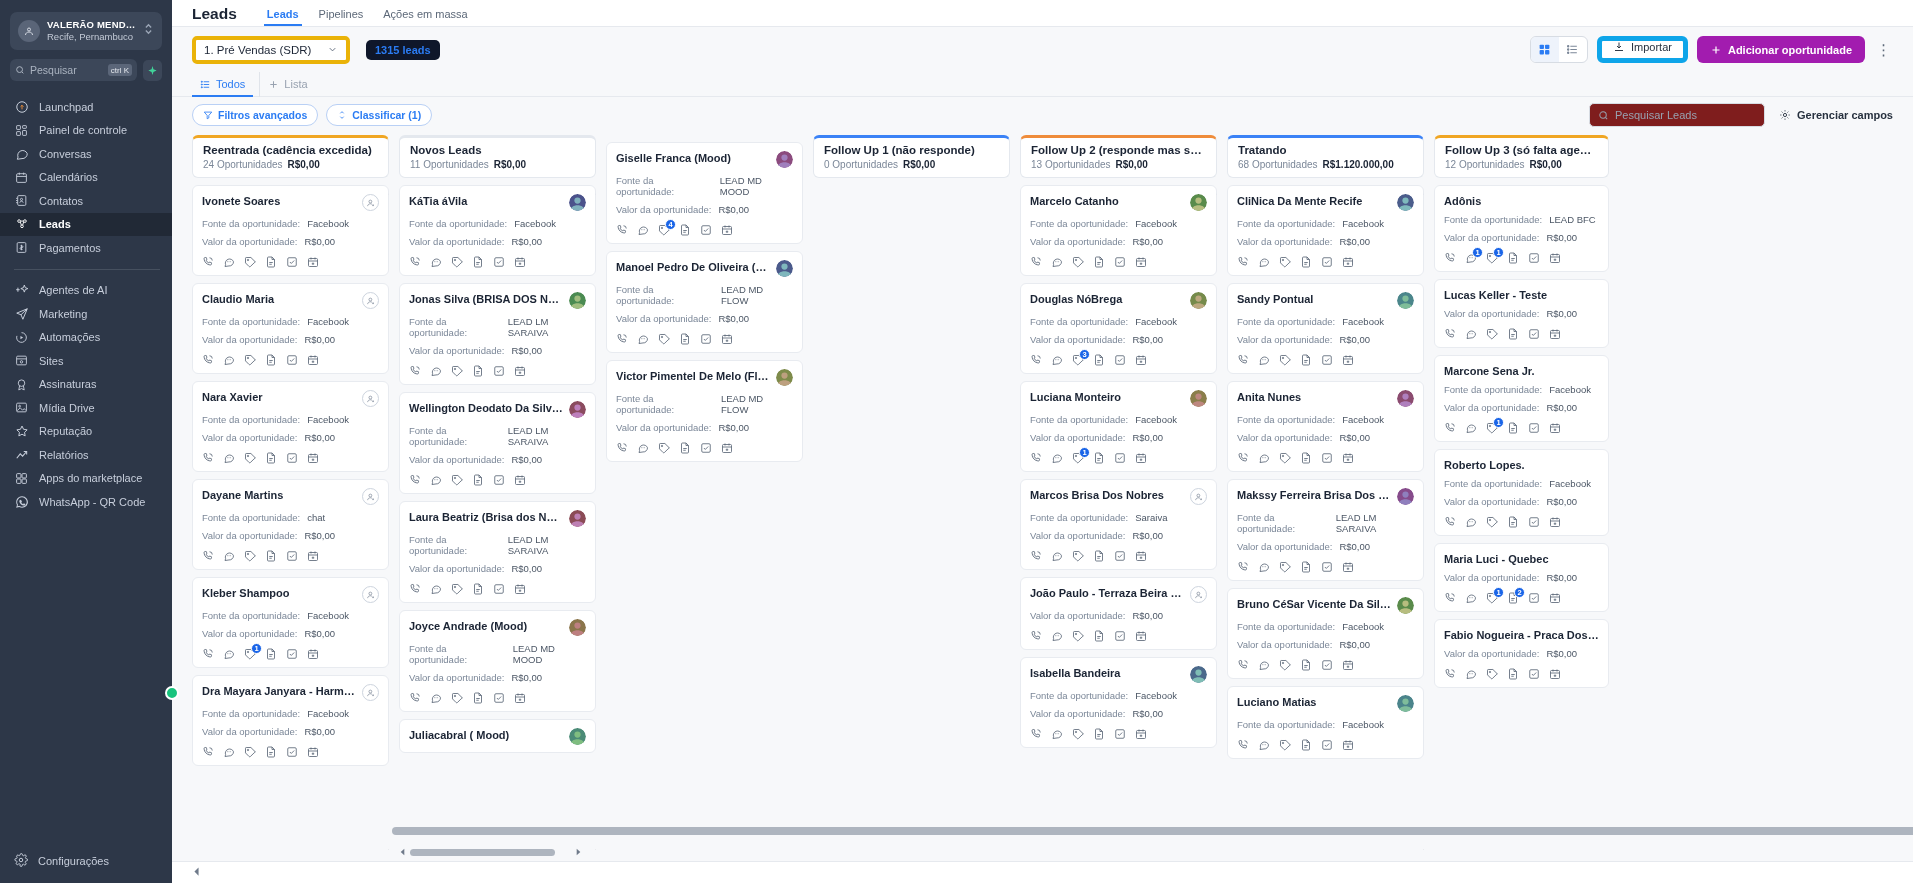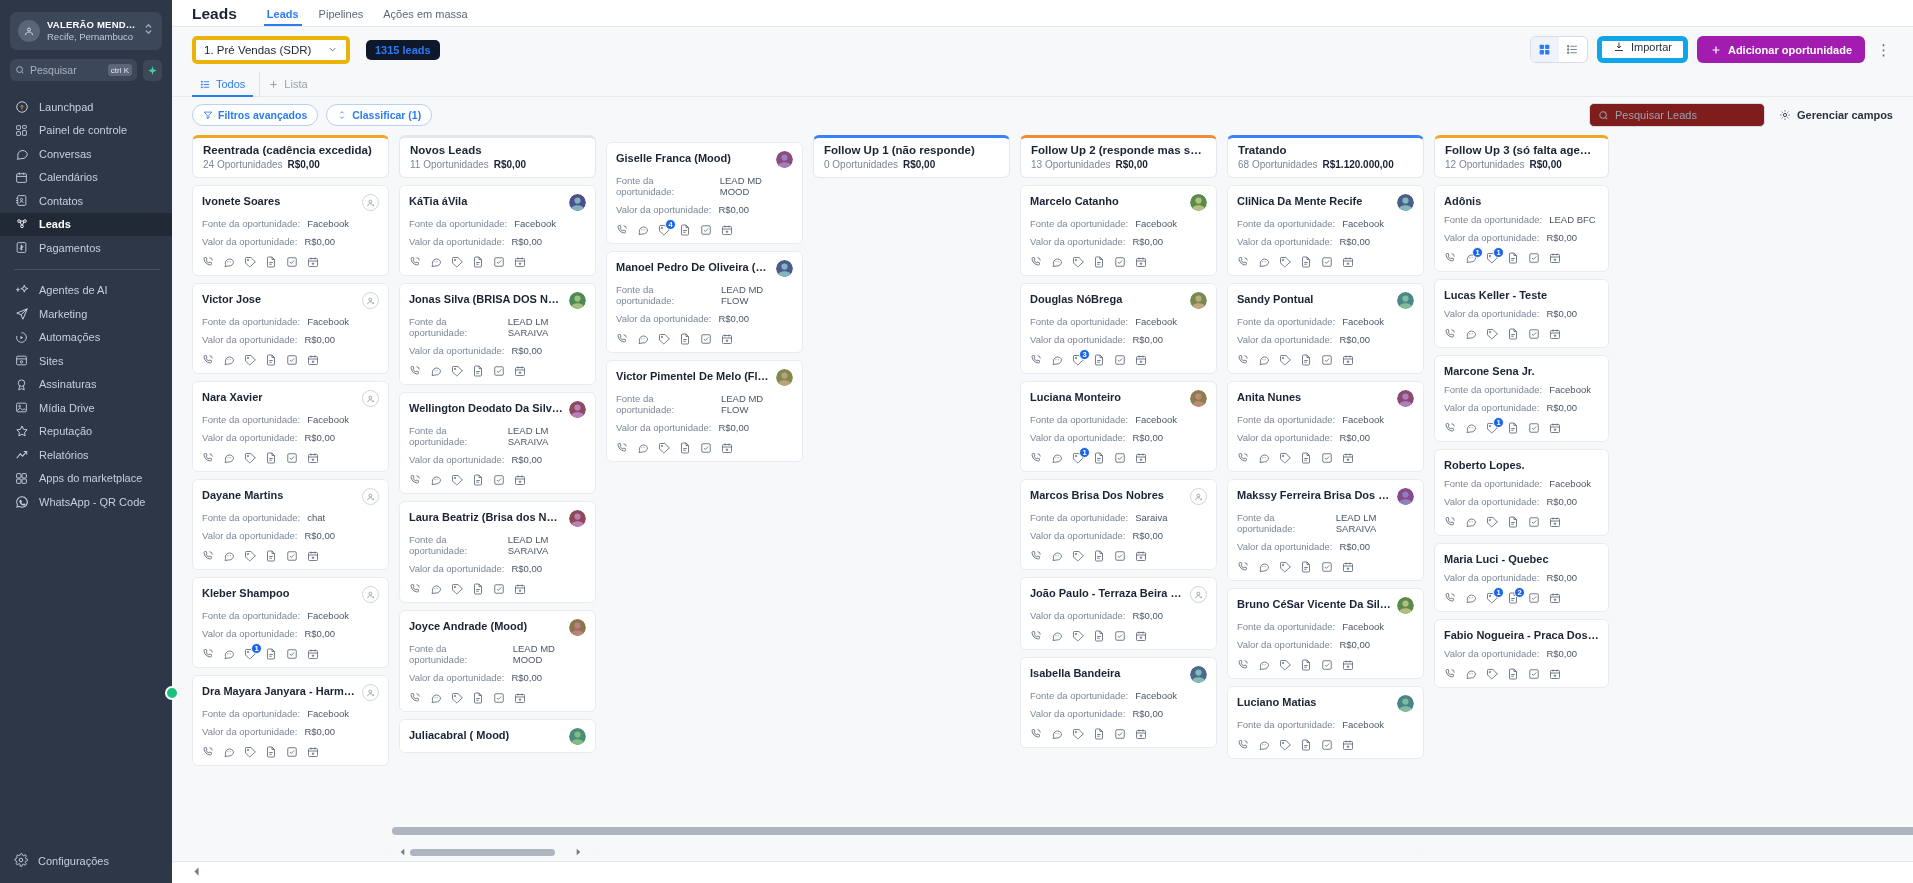--- a/index.html
+++ b/index.html
@@ -691,7 +691,7 @@
               </div>
               <div class="card">
                 <div class="card-top">
-                  <div class="card-name">Victor Jose</div>
+                  <div class="card-name">Claudio Maria</div>
                   <div class="avatar ph">
                     <svg width="10" height="10" viewBox="0 0 24 24" fill="none" stroke="currentColor" stroke-width="2">
                       <circle cx="10.5" cy="8.5" r="3.4"></circle>

